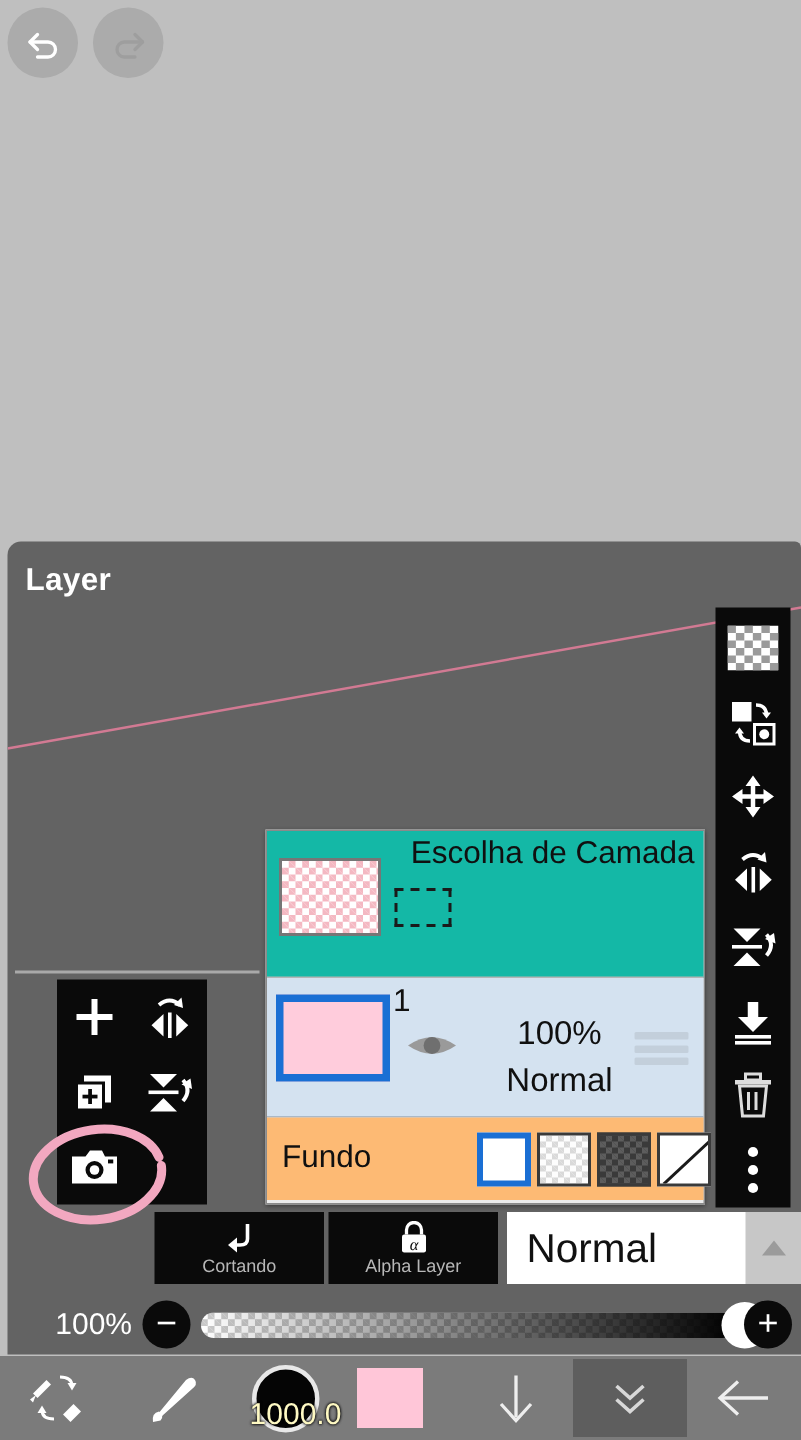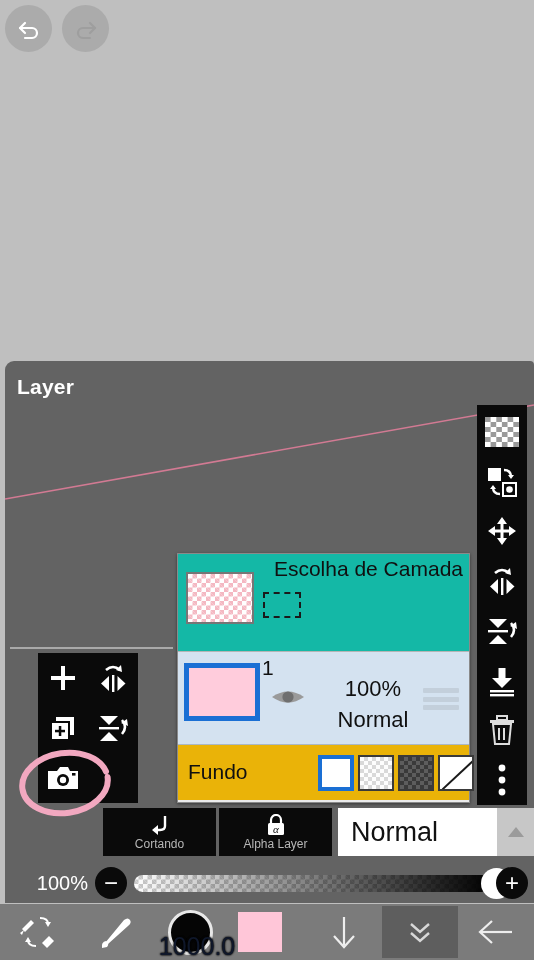--- a/index.html
+++ b/index.html
@@ -150,7 +150,7 @@
   .lr-handle i { display:block; height: 5px; background: #c3cfdb; border-radius: 1px; }
 
   .bg-row {
-    position: relative; height: 55px; background: #eab308;
+    position: relative; height: 55px; background: #fdba74;
   }
   .bg-label {
     position: absolute; left: 10px; top: 15px;

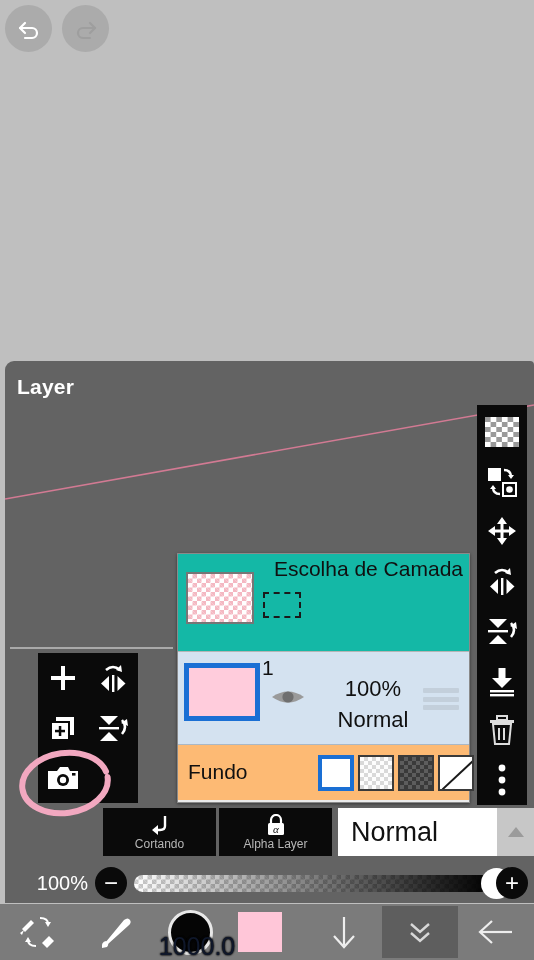--- a/index.html
+++ b/index.html
@@ -263,7 +263,7 @@
   }
   .bs-text {
     position: absolute; left: 0; top: 28px; width: 90px;
-    text-align: center; color: #0f172a; font-size: 25px;
+    text-align: center; color: #fef9c3; font-size: 20px;
     text-shadow: 0 0 2px #000, 0 0 2px #000;
   }
   .color-swatch {

